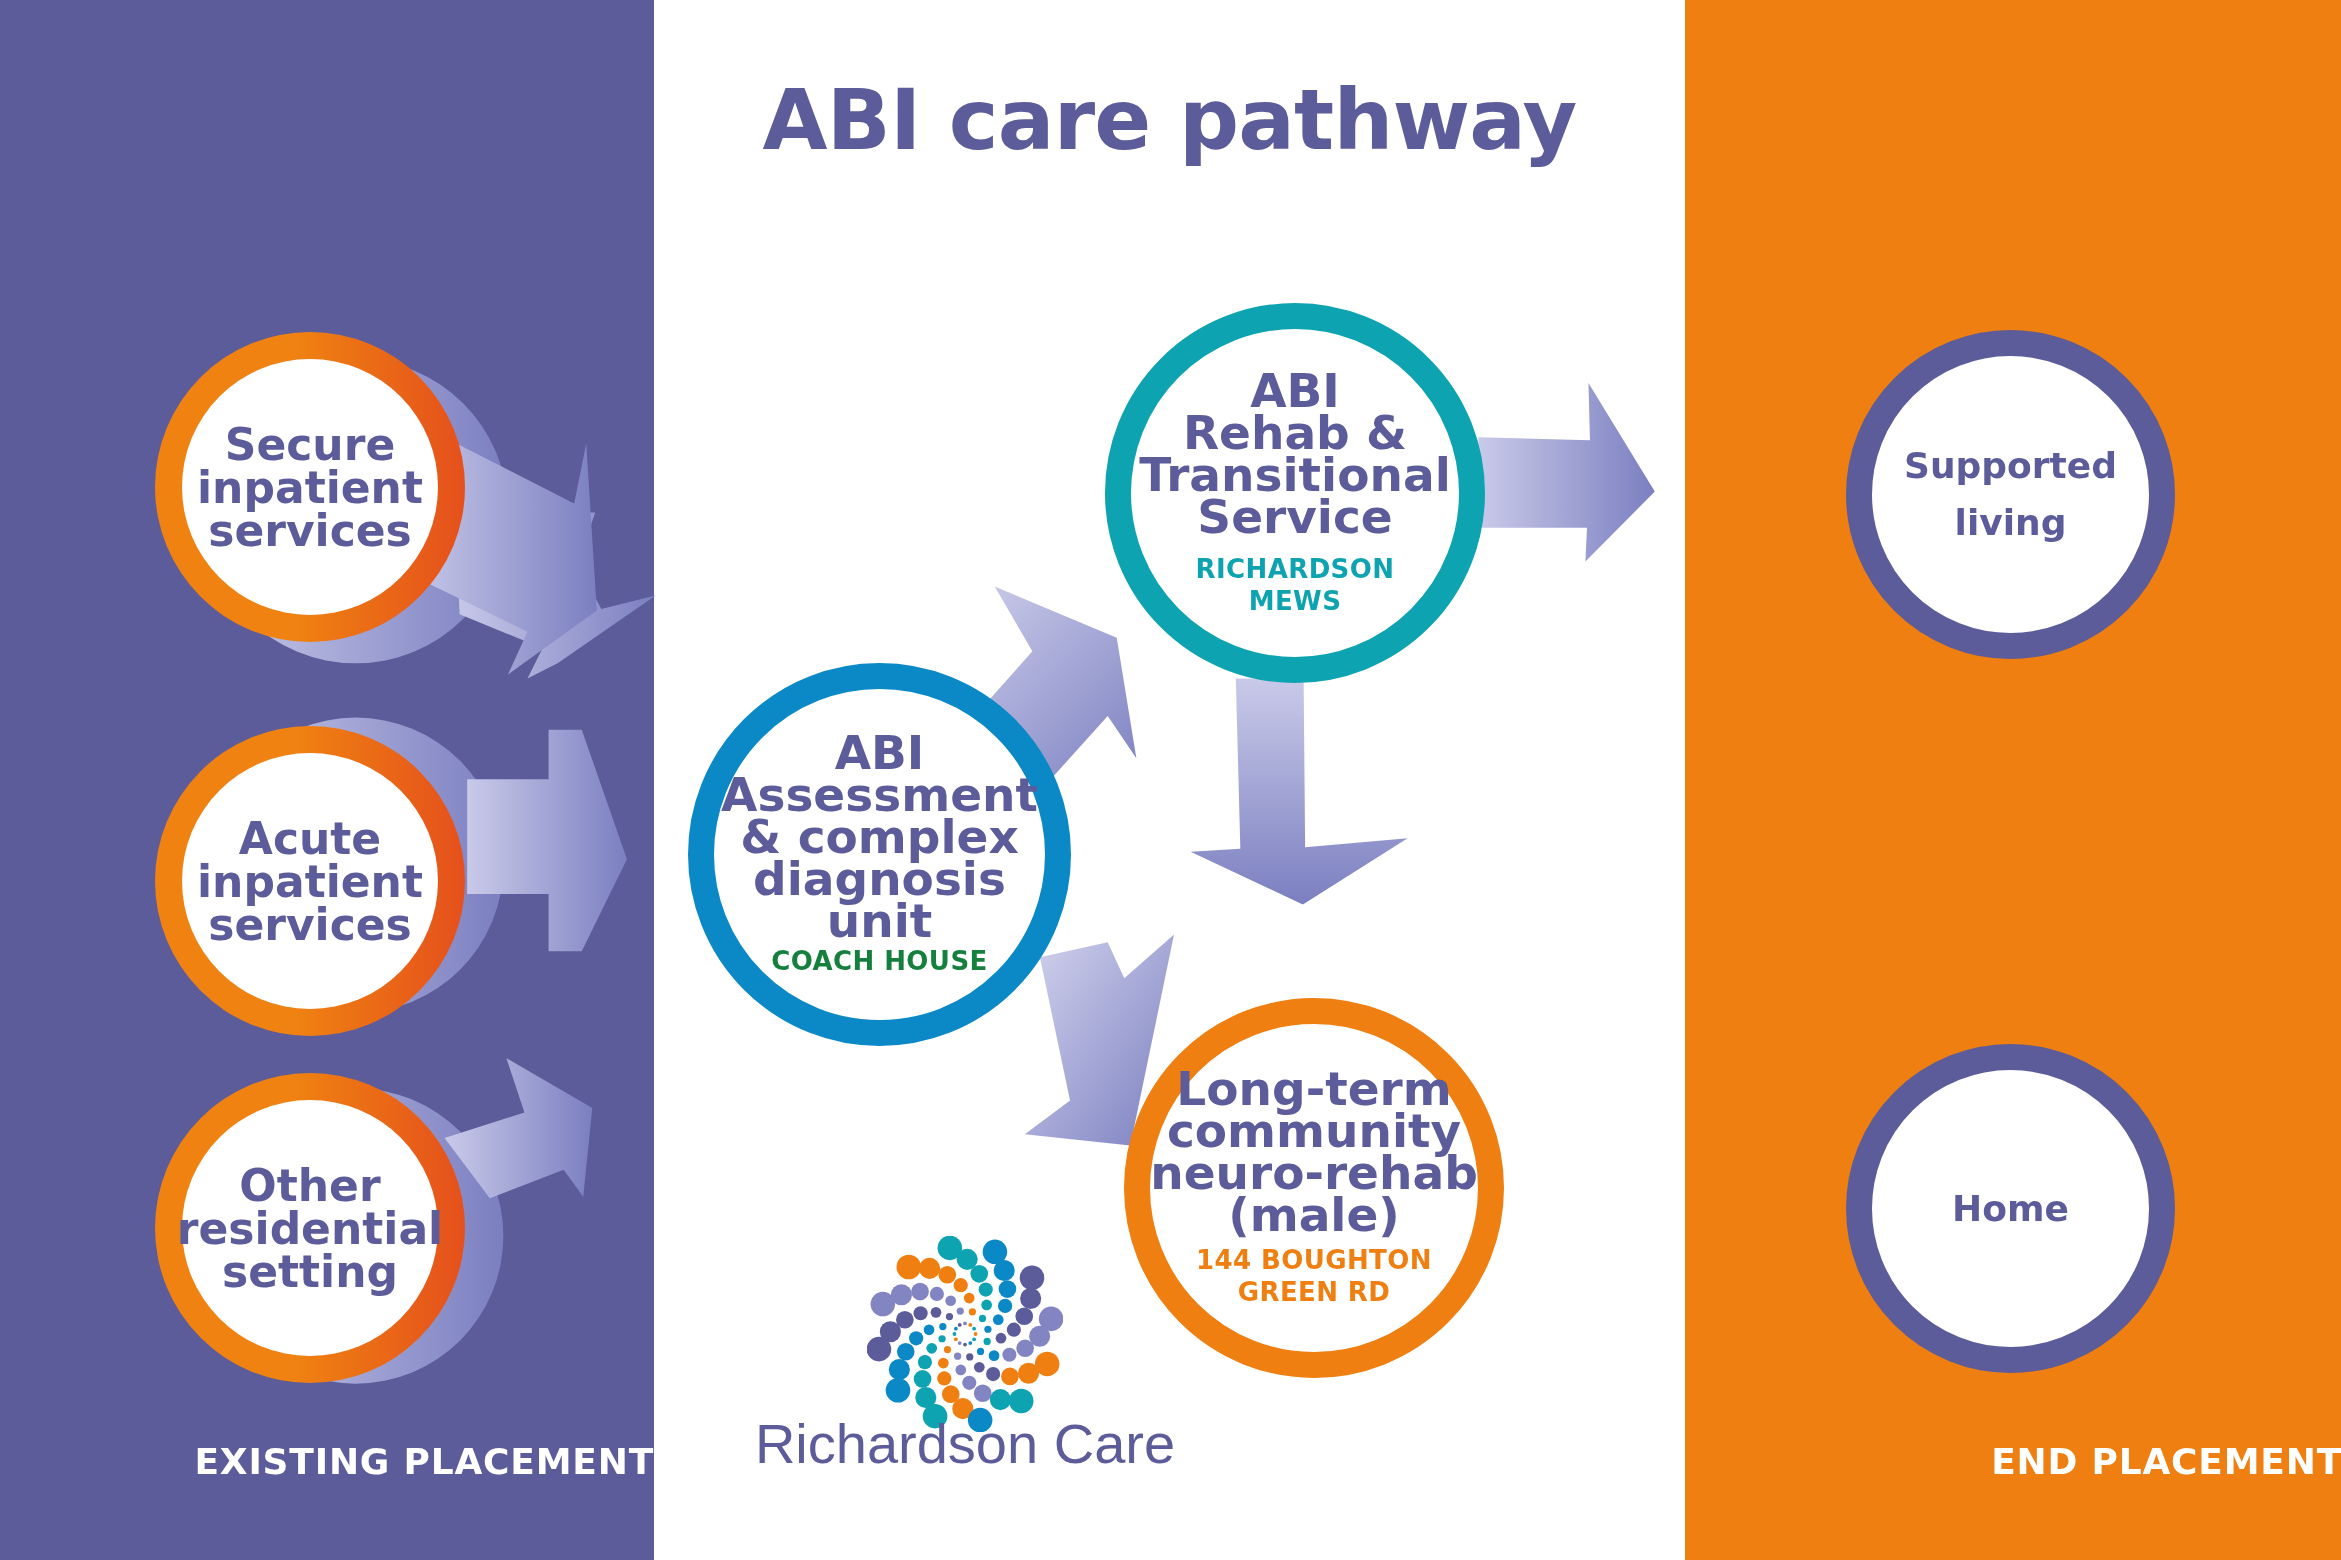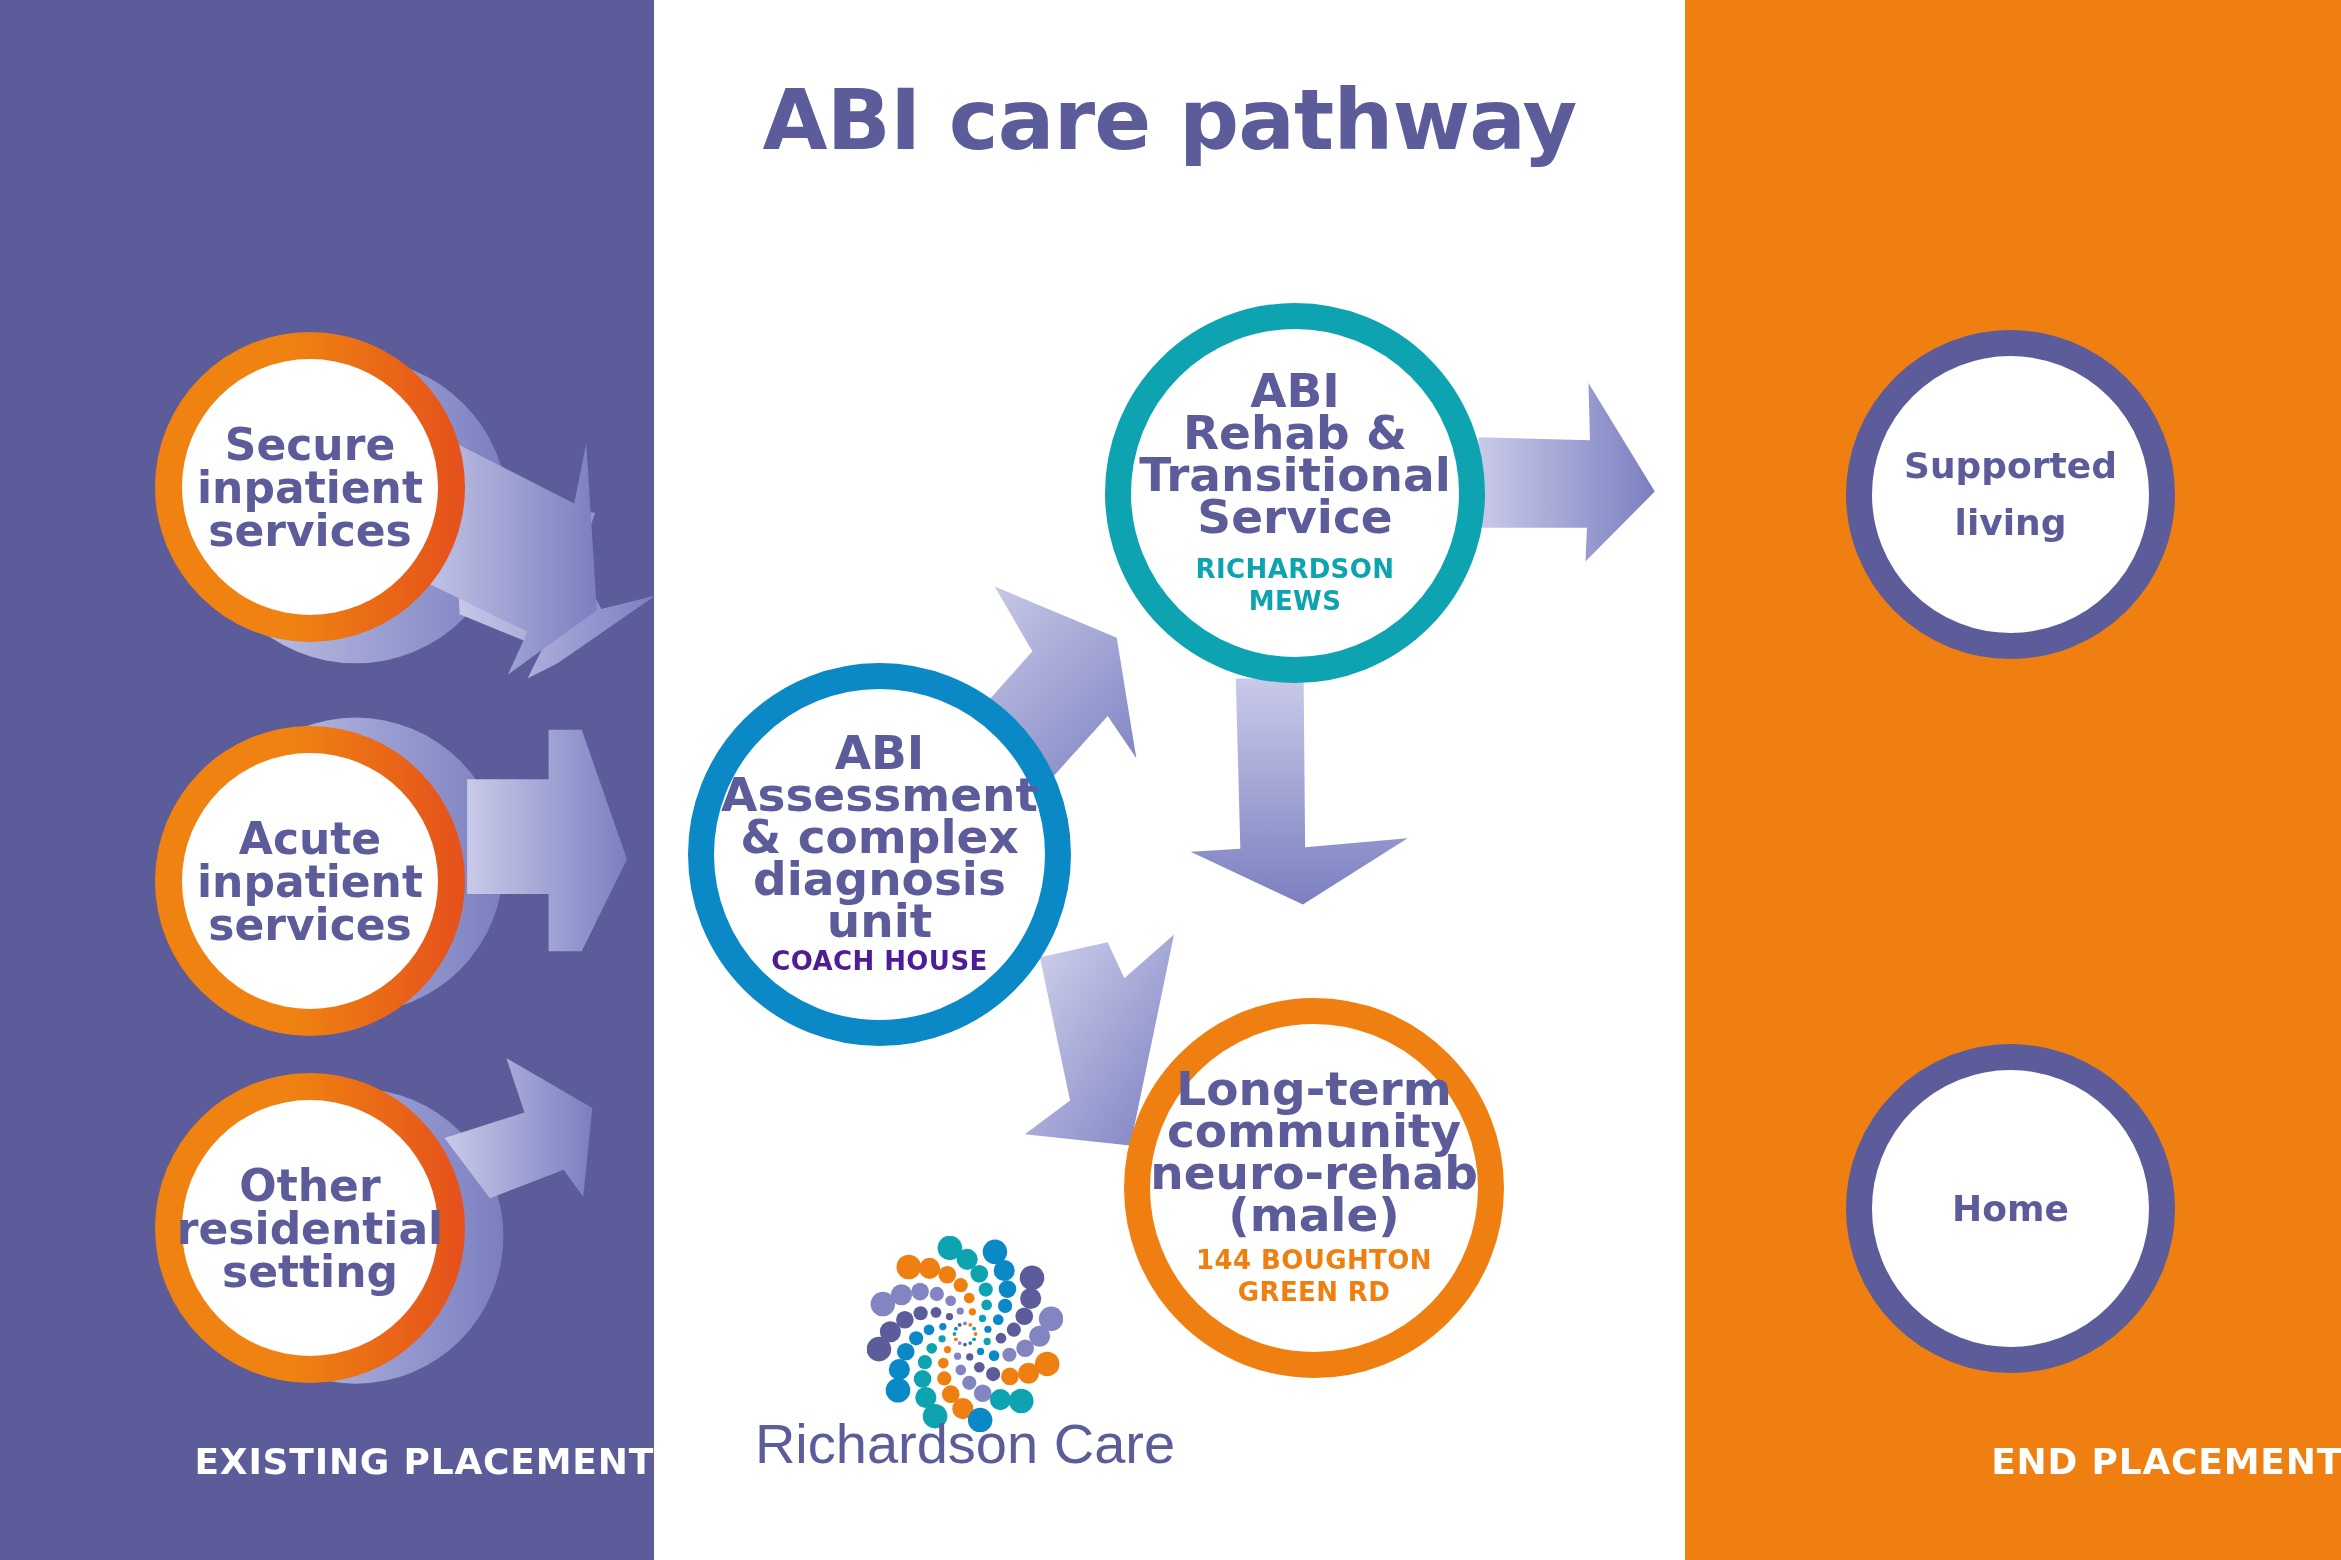--- a/index.html
+++ b/index.html
@@ -108,7 +108,7 @@
   <div class="label">&amp; complex</div>
   <div class="label">diagnosis</div>
   <div class="label">unit</div>
-  <div class="sub" style="color:#4c1d95; margin-top:3px;">COACH HOUSE</div>
+  <div class="sub" style="color:#15803d; margin-top:3px;">COACH HOUSE</div>
 </div>
 
 <div class="node ring-teal" style="left:1105px; top:303px; width:380px; height:380px;">

